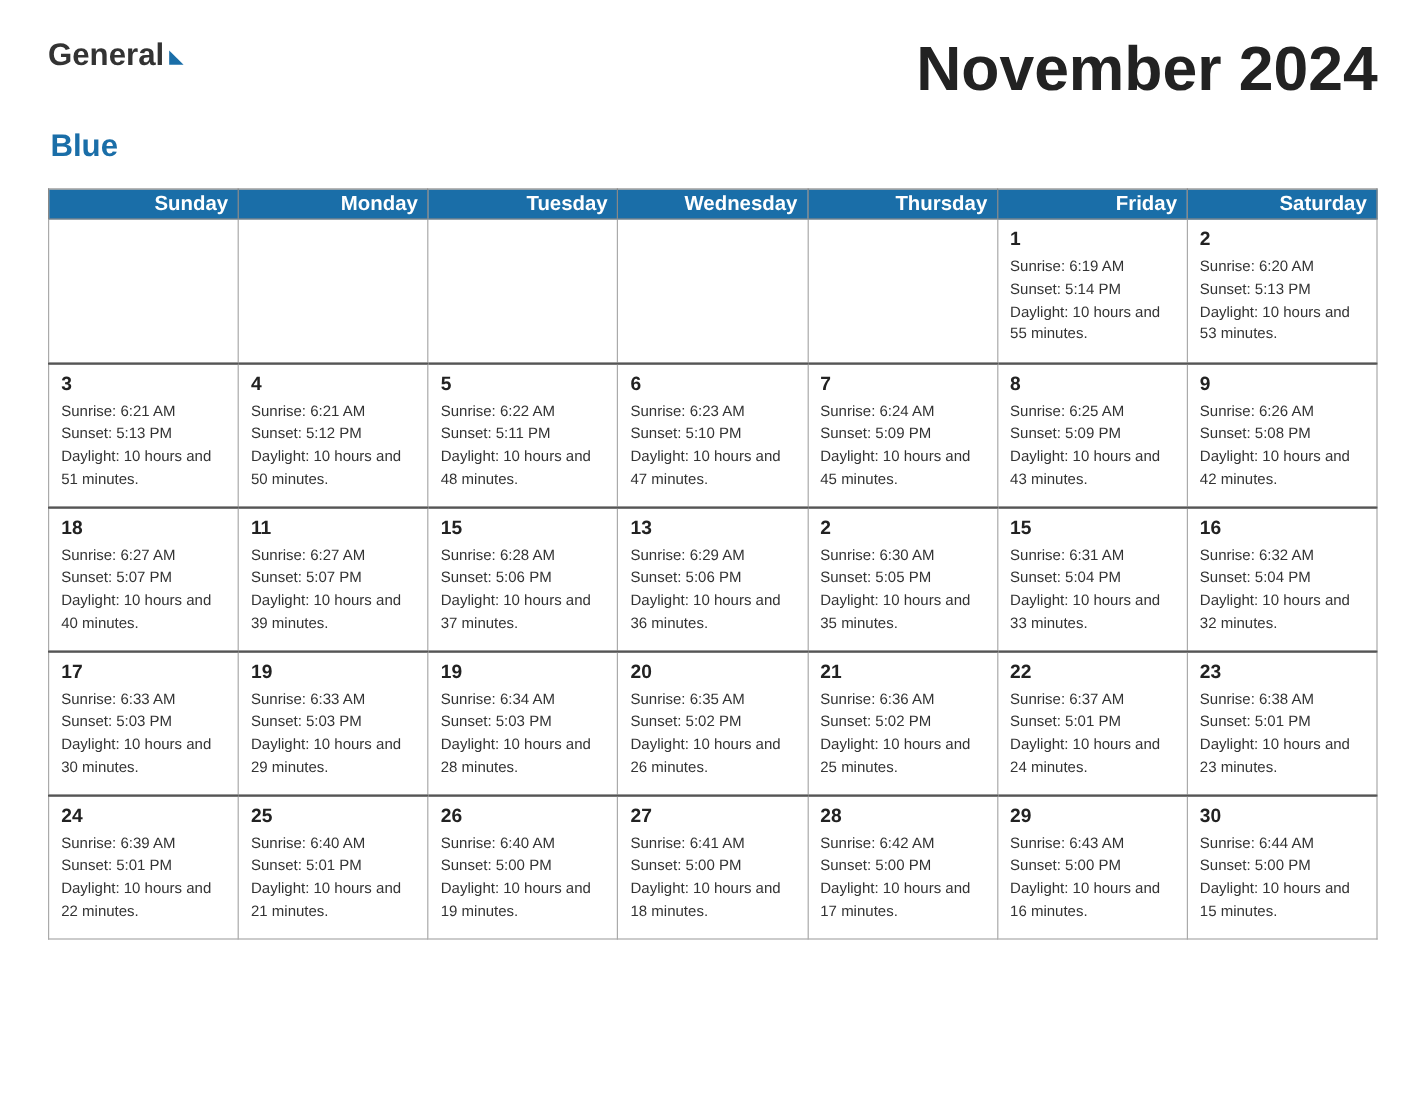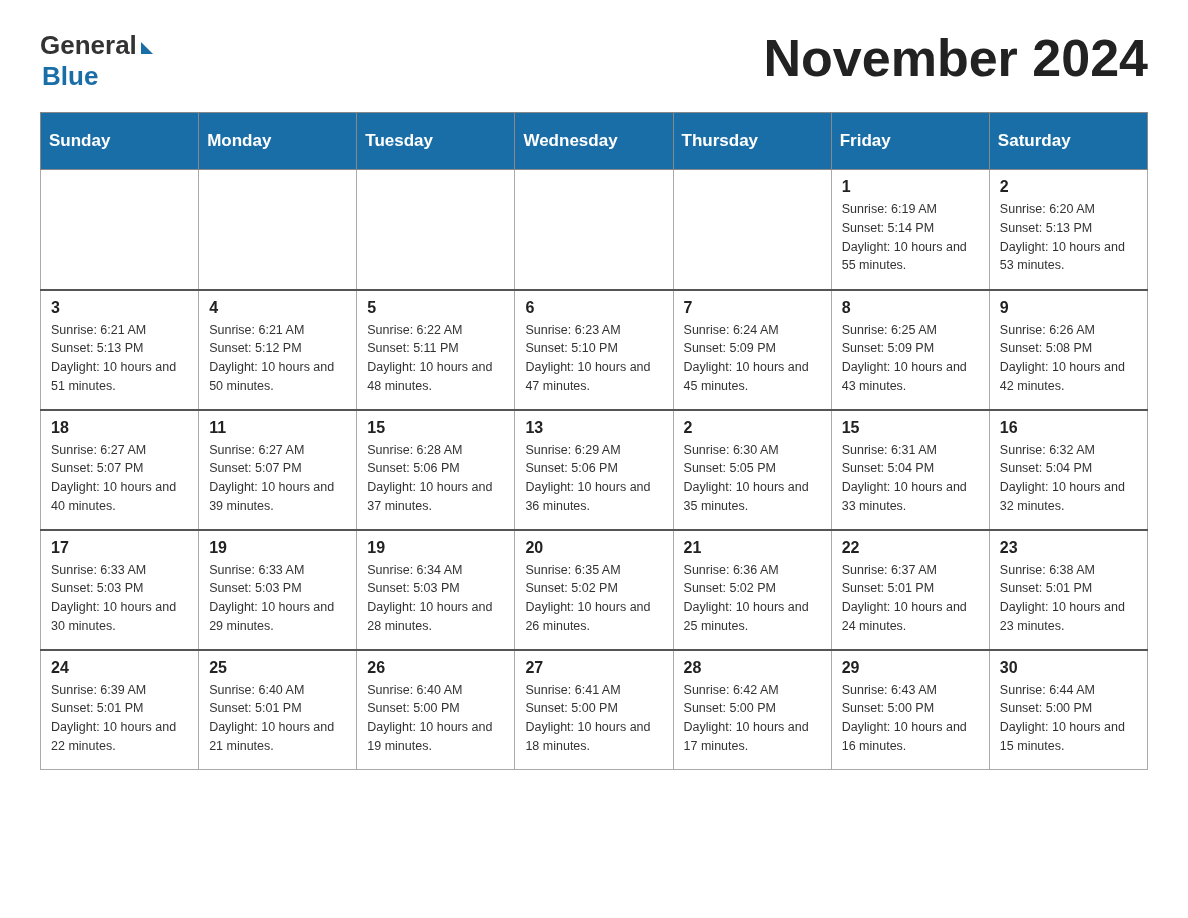--- a/index.html
+++ b/index.html
@@ -20,6 +20,7 @@
       display: flex;
       flex-direction: column;
       align-items: flex-start;
+      gap: 45px;
     }
     .logo-general {
       font-size: 26px;

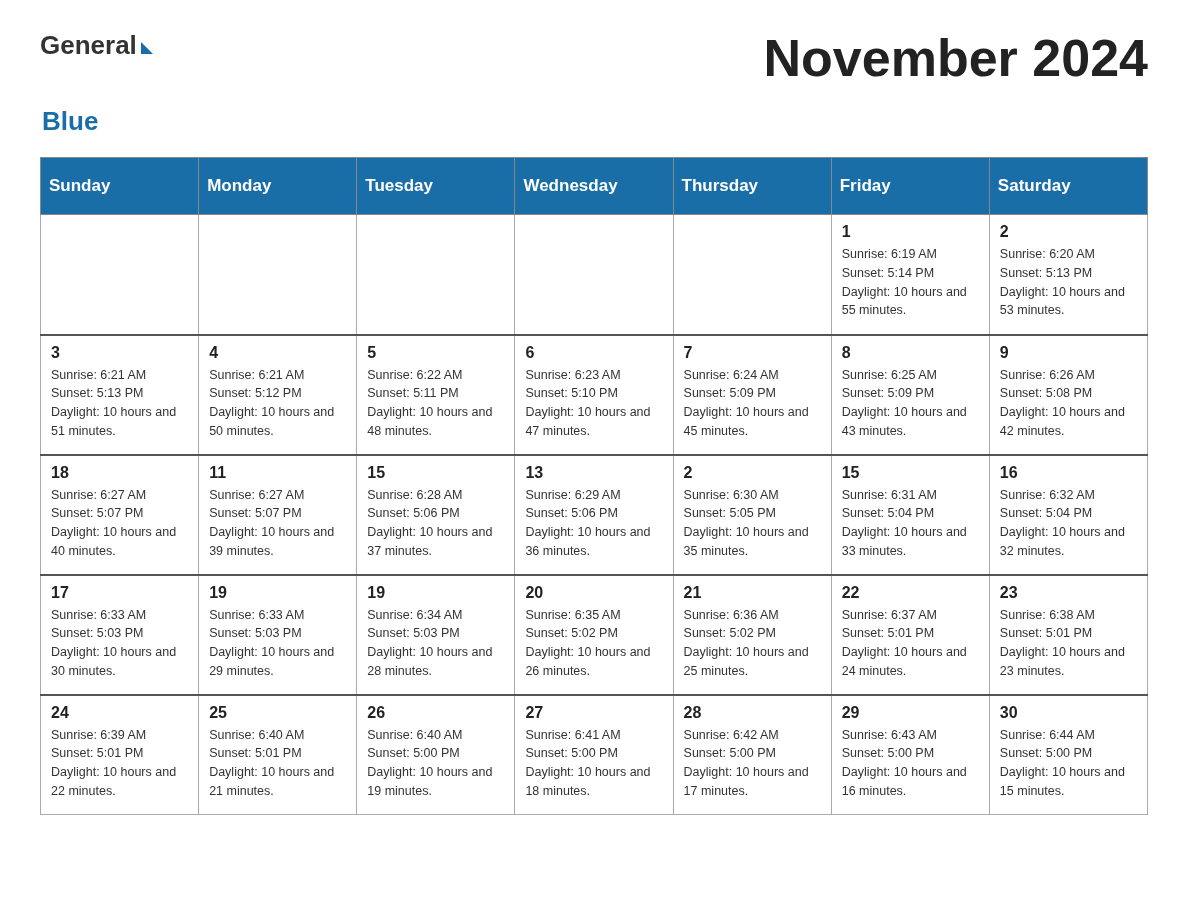--- a/index.html
+++ b/index.html
@@ -70,8 +70,8 @@
       color: #fff;
       font-size: 17px;
       font-weight: bold;
-      padding: 18px 8px;
-      text-align: left;
+      padding: 2px 8px;
+      text-align: right;
       border: 1px solid #888;
     }
     .calendar td {

